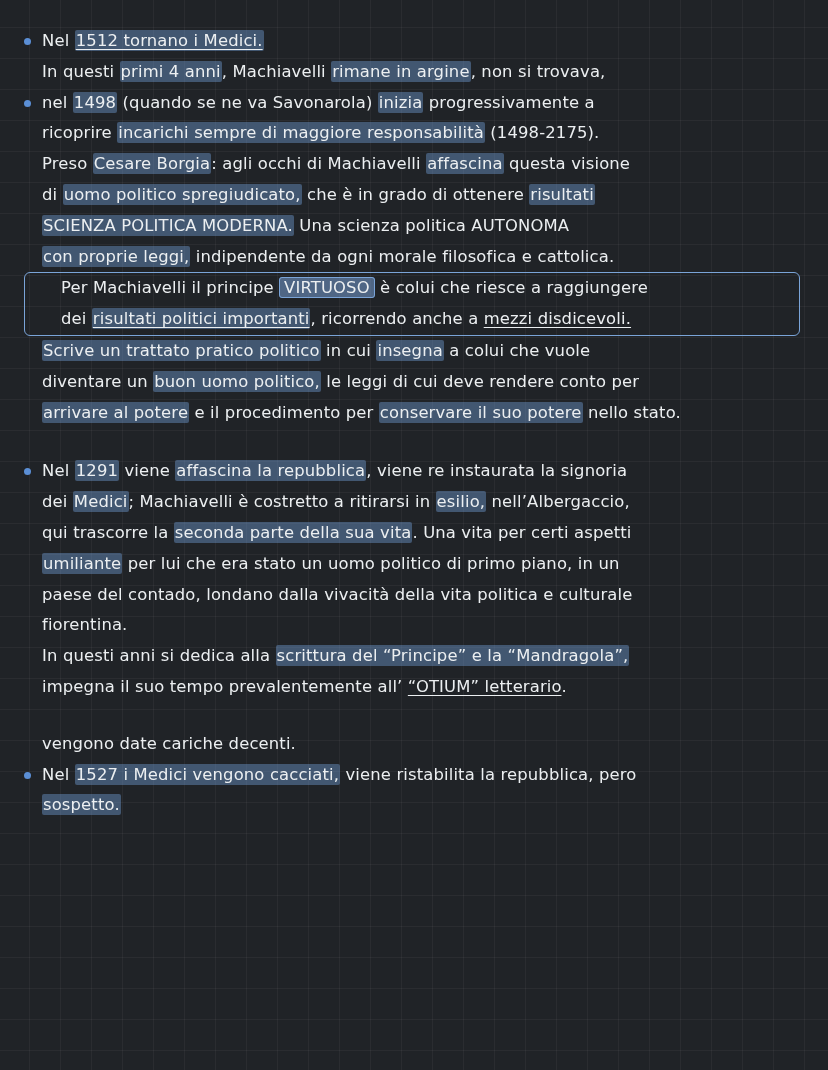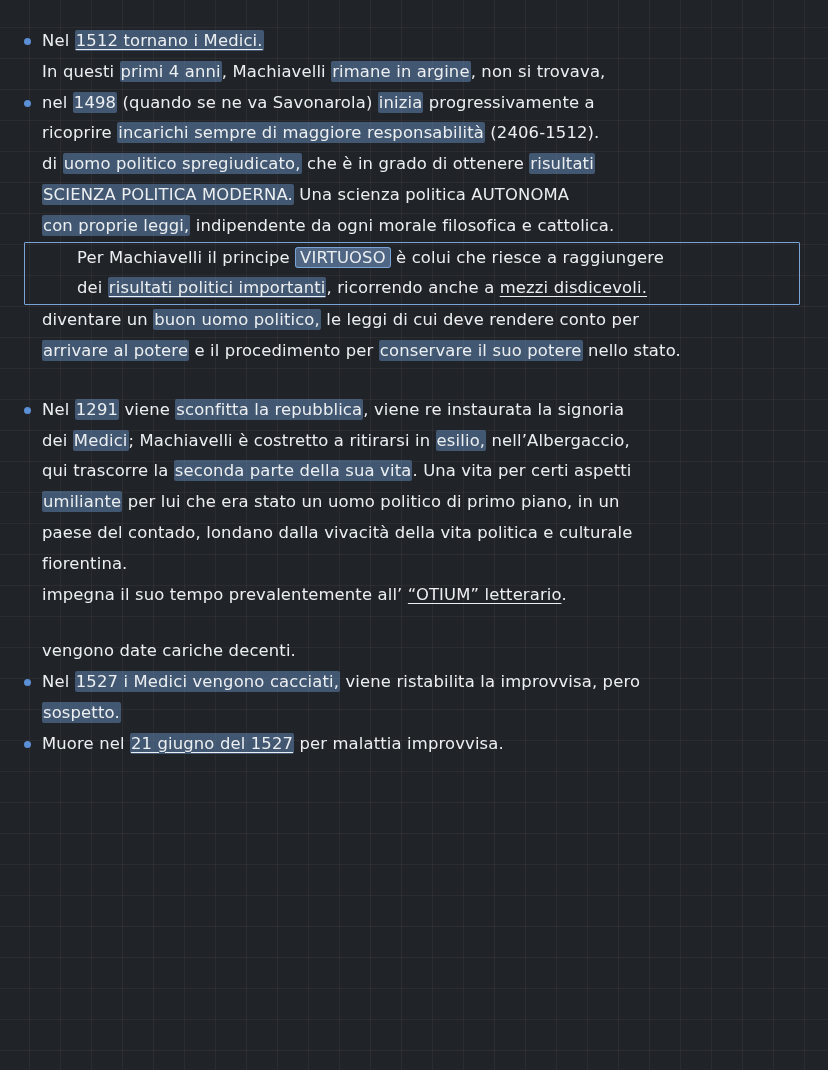--- a/index.html
+++ b/index.html
@@ -93,7 +93,7 @@
         <div class="line bullet"><span class="sp">Nel </span><span class="hl ul">1512 tornano i Medici.</span></div>
         <div class="line"><span class="sp">In questi </span><span class="hl">primi 4 anni</span><span class="sp">, Machiavelli </span><span class="hl">rimane in argine</span><span class="sp">, non si trovava,</span></div>
         <div class="line bullet"><span class="sp">nel </span><span class="hl">1498</span><span class="sp"> (quando se ne va Savonarola) </span><span class="hl">inizia</span><span class="sp"> progressivamente a</span></div>
-        <div class="line"><span class="sp">ricoprire </span><span class="hl">incarichi sempre di maggiore responsabilità</span><span class="sp"> (2406-1512).</span></div>
+        <div class="line"><span class="sp">ricoprire </span><span class="hl">incarichi sempre di maggiore responsabilità</span><span class="sp"> (1498-2175).</span></div>
         <div class="line"><span class="sp">di </span><span class="hl">uomo politico spregiudicato,</span><span class="sp"> che è in grado di ottenere </span><span class="hl">risultati</span></div>
         <div class="line"><span class="hl">SCIENZA POLITICA MODERNA.</span><span class="sp"> Una scienza politica AUTONOMA</span></div>
         <div class="line"><span class="hl">con proprie leggi,</span><span class="sp"> indipendente da ogni morale filosofica e cattolica.</span></div>

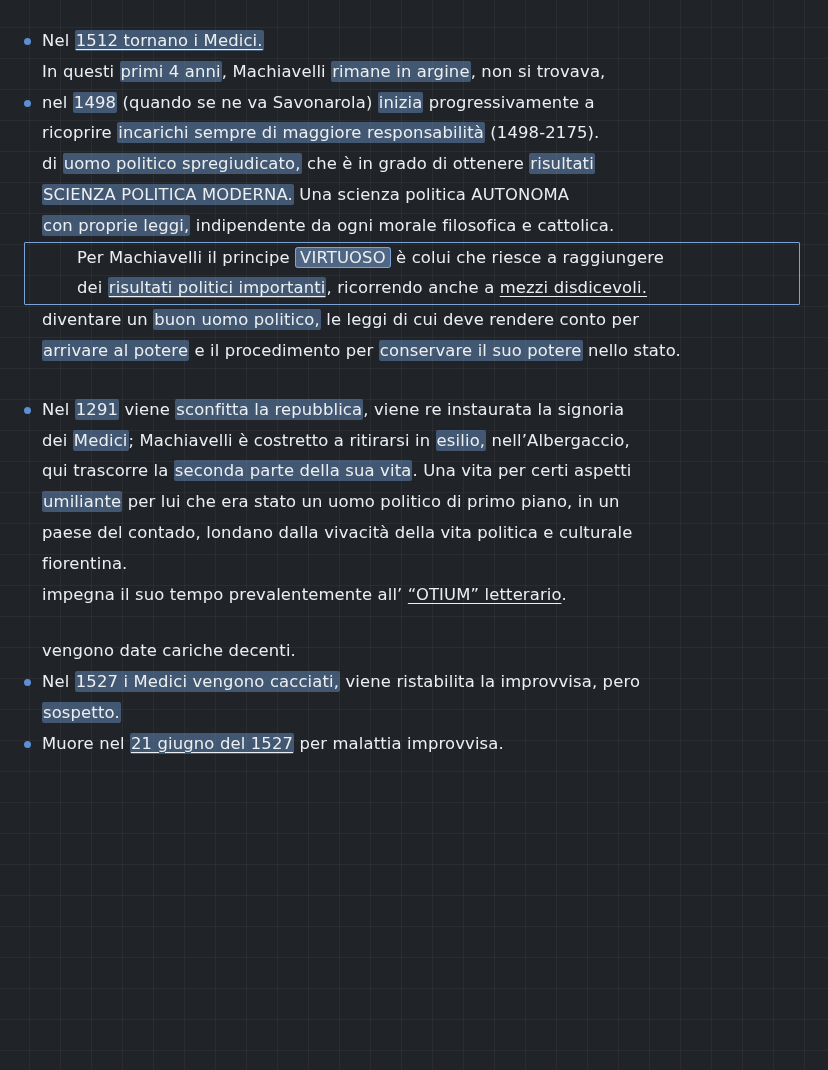--- a/index.html
+++ b/index.html
@@ -94,6 +94,7 @@
         <div class="line"><span class="sp">In questi </span><span class="hl">primi 4 anni</span><span class="sp">, Machiavelli </span><span class="hl">rimane in argine</span><span class="sp">, non si trovava,</span></div>
         <div class="line bullet"><span class="sp">nel </span><span class="hl">1498</span><span class="sp"> (quando se ne va Savonarola) </span><span class="hl">inizia</span><span class="sp"> progressivamente a</span></div>
         <div class="line"><span class="sp">ricoprire </span><span class="hl">incarichi sempre di maggiore responsabilità</span><span class="sp"> (1498-2175).</span></div>
+        <div class="line"><span class="sp">Preso </span><span class="hl">Cesare Borgia</span><span class="sp">: agli occhi di Machiavelli </span><span class="hl">affascina</span><span class="sp"> questa visione</span></div>
         <div class="line"><span class="sp">di </span><span class="hl">uomo politico spregiudicato,</span><span class="sp"> che è in grado di ottenere </span><span class="hl">risultati</span></div>
         <div class="line"><span class="hl">SCIENZA POLITICA MODERNA.</span><span class="sp"> Una scienza politica AUTONOMA</span></div>
         <div class="line"><span class="hl">con proprie leggi,</span><span class="sp"> indipendente da ogni morale filosofica e cattolica.</span></div>

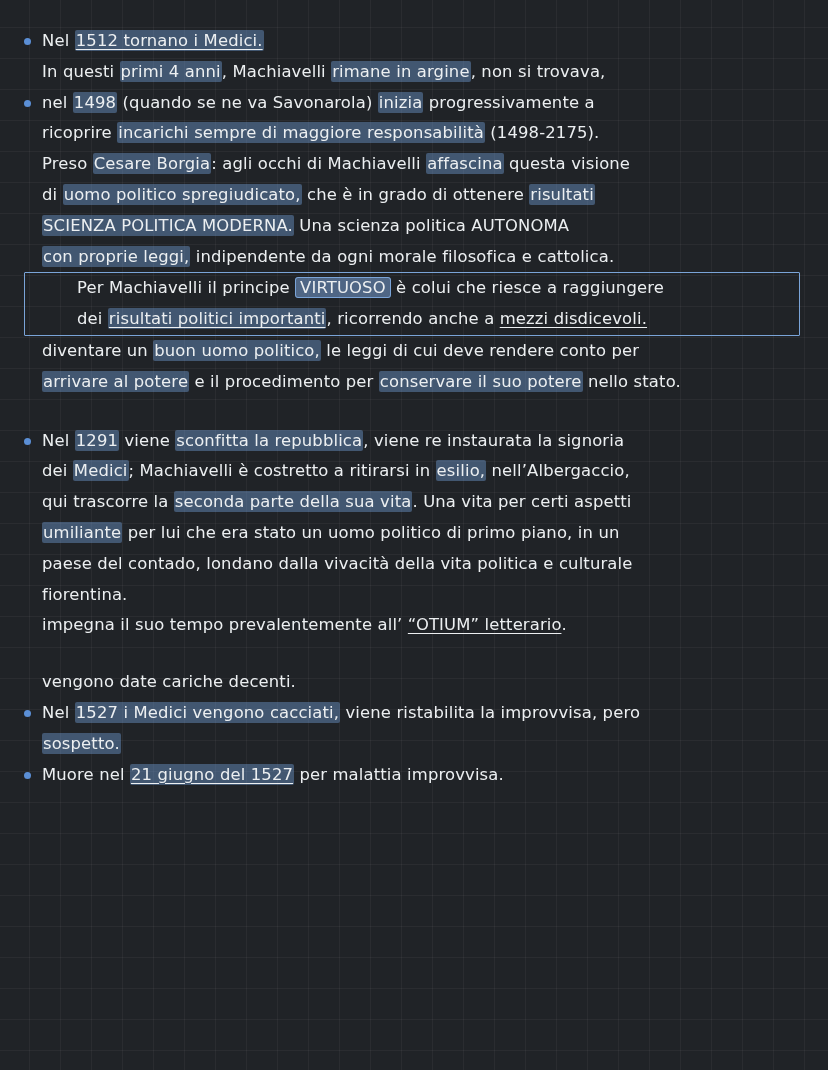--- a/index.html
+++ b/index.html
@@ -79,8 +79,8 @@
   .framed {
     position: relative;
     border: 1px solid #7aa4d8;
-    border-radius: 1px;
-    padding-left: 34px;
+    border-radius: 6px;
+    padding-left: 18px;
   }
   .sp { display: inline; }
 </style>

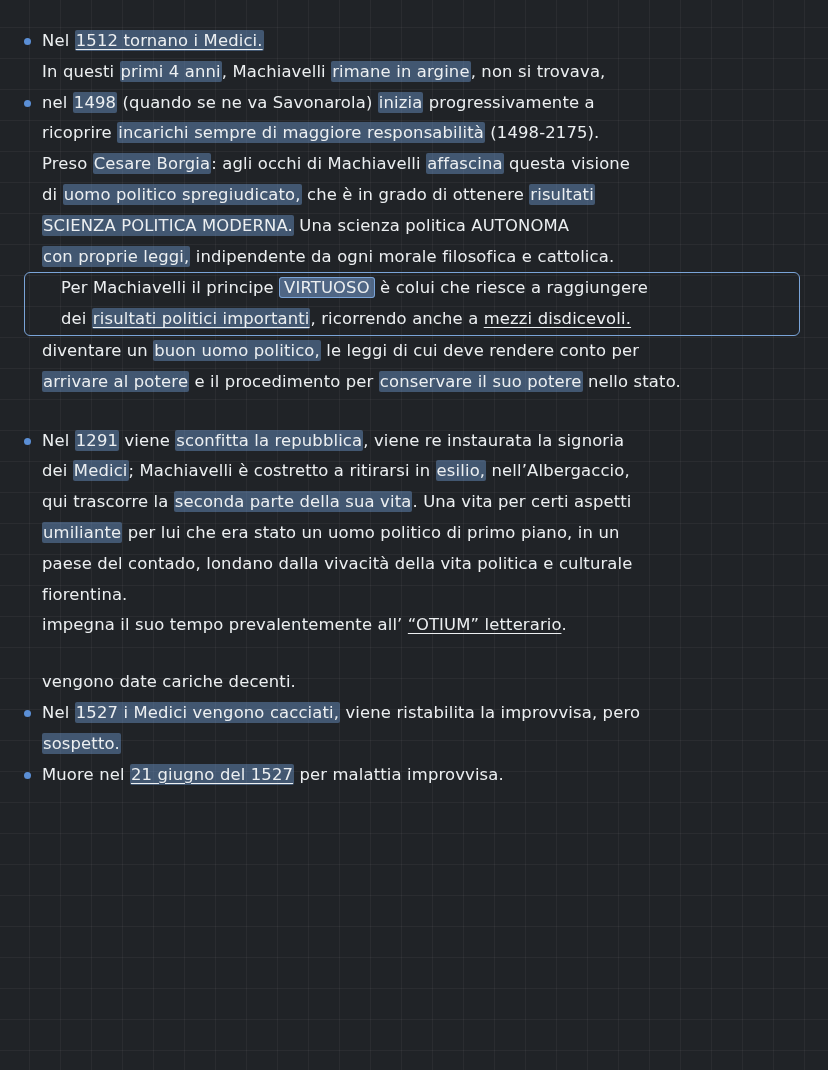--- a/index.html
+++ b/index.html
@@ -104,6 +104,7 @@
         <div class="line"><span class="sp">dei </span><span class="hl ul">risultati politici importanti</span><span class="sp">, ricorrendo anche a </span><span class="ul">mezzi disdicevoli.</span></div>
       </div>
       <div class="block">
+        <div class="line"><span class="hl">Scrive un trattato pratico politico</span><span class="sp"> in cui </span><span class="hl">insegna</span><span class="sp"> a colui che vuole</span></div>
         <div class="line"><span class="sp">diventare un </span><span class="hl">buon uomo politico,</span><span class="sp"> le leggi di cui deve rendere conto per</span></div>
         <div class="line"><span class="hl">arrivare al potere</span><span class="sp"> e il procedimento per </span><span class="hl">conservare il suo potere</span><span class="sp"> nello stato.</span></div>
       </div>

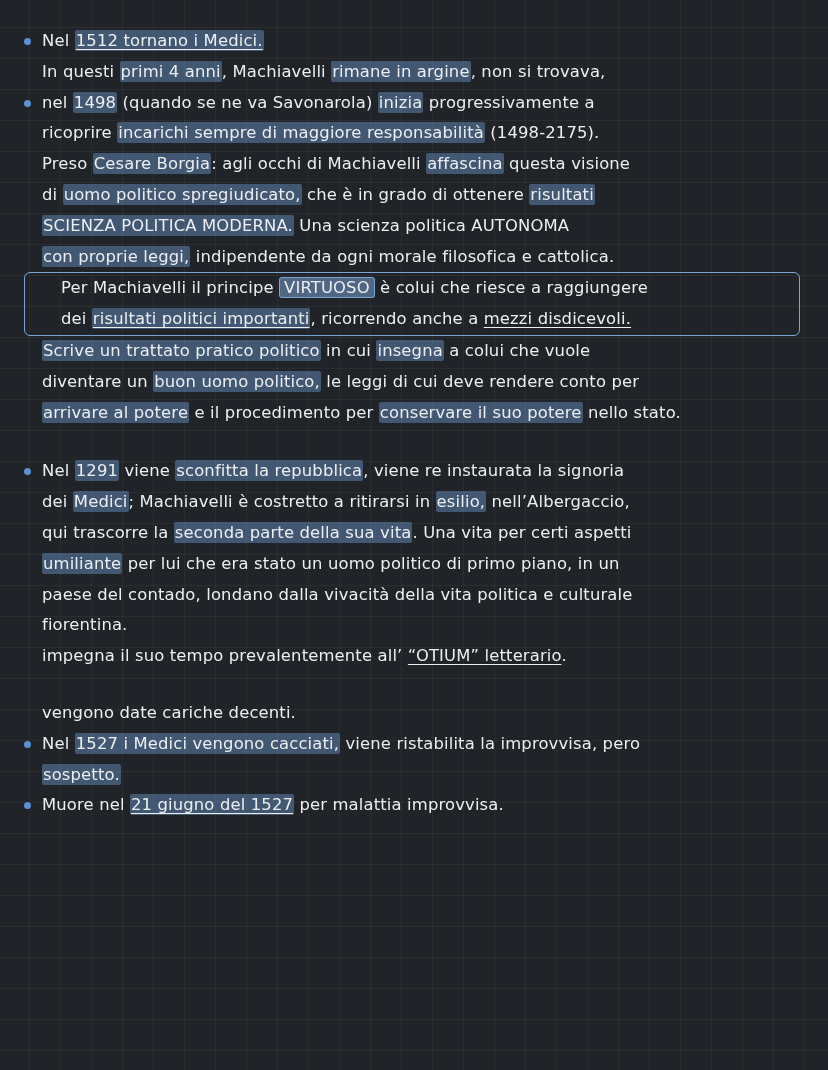--- a/index.html
+++ b/index.html
@@ -110,7 +110,7 @@
       </div>
       <div class="gap-lg"></div>
       <div class="block">
-        <div class="line bullet"><span class="sp">Nel </span><span class="hl">1291</span><span class="sp"> viene </span><span class="hl">sconfitta la repubblica</span><span class="sp">, viene re instaurata la signoria</span></div>
+        <div class="line bullet"><span class="sp">Nel </span><span class="hl">1291</span><span class="sp"> viene </span><span class="hl">affascina la repubblica</span><span class="sp">, viene re instaurata la signoria</span></div>
         <div class="line"><span class="sp">dei </span><span class="hl">Medici</span><span class="sp">; Machiavelli è costretto a ritirarsi in </span><span class="hl">esilio,</span><span class="sp"> nell’Albergaccio,</span></div>
         <div class="line"><span class="sp">qui trascorre la </span><span class="hl">seconda parte della sua vita</span><span class="sp">. Una vita per certi aspetti</span></div>
         <div class="line"><span class="hl">umiliante</span><span class="sp"> per lui che era stato un uomo politico di primo piano, in un</span></div>

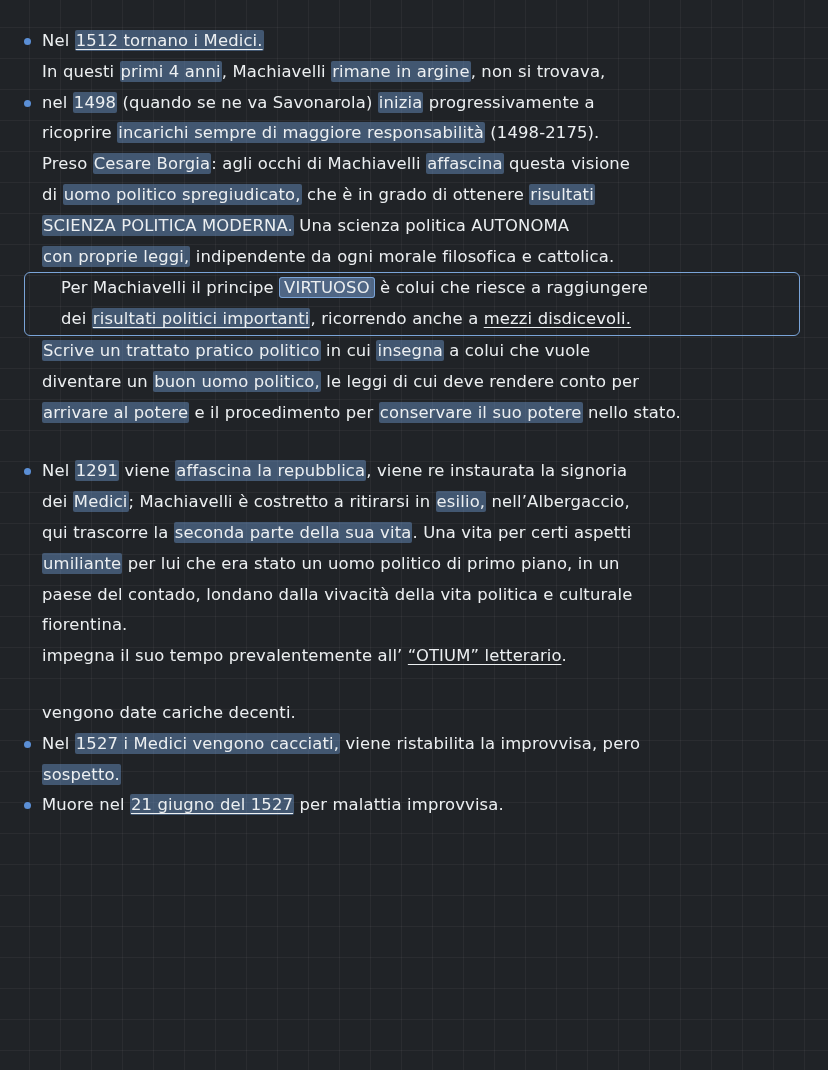--- a/index.html
+++ b/index.html
@@ -116,6 +116,7 @@
         <div class="line"><span class="hl">umiliante</span><span class="sp"> per lui che era stato un uomo politico di primo piano, in un</span></div>
         <div class="line"><span class="sp">paese del contado, londano dalla vivacità della vita politica e culturale</span></div>
         <div class="line"><span class="sp">fiorentina.</span></div>
+        <div class="line"><span class="sp">In questi anni si dedica alla </span><span class="hl">scrittura del “Principe” e la “Mandragola”,</span></div>
         <div class="line"><span class="sp">impegna il suo tempo prevalentemente all’ </span><span class="ul">“OTIUM” letterario</span><span class="sp">.</span></div>
       </div>
       <div class="gap-md"></div>

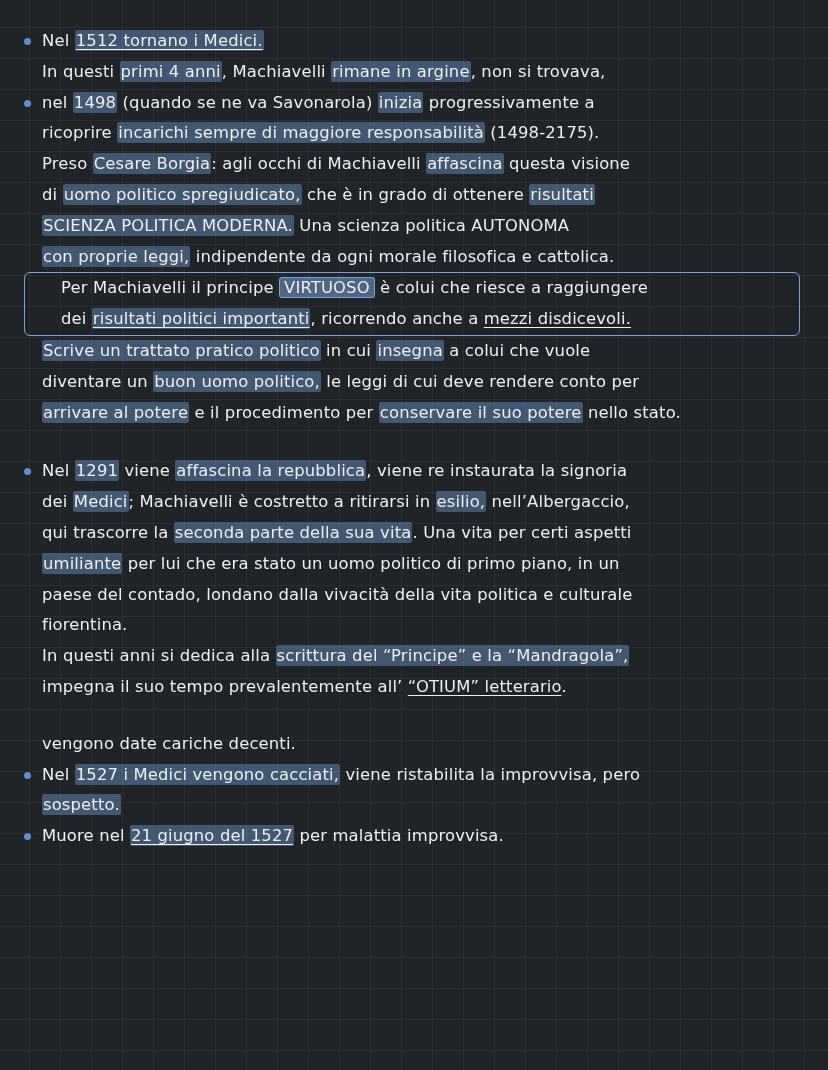--- a/index.html
+++ b/index.html
@@ -122,7 +122,7 @@
       <div class="gap-md"></div>
       <div class="block">
         <div class="line"><span class="sp">vengono date cariche decenti.</span></div>
-        <div class="line bullet"><span class="sp">Nel </span><span class="hl">1527 i Medici vengono cacciati,</span><span class="sp"> viene ristabilita la improvvisa, pero</span></div>
+        <div class="line bullet"><span class="sp">Nel </span><span class="hl">1527 i Medici vengono cacciati,</span><span class="sp"> viene ristabilita la repubblica, pero</span></div>
         <div class="line"><span class="hl">sospetto.</span></div>
         <div class="line bullet"><span class="sp">Muore nel </span><span class="hl ul">21 giugno del 1527</span><span class="sp"> per malattia improvvisa.</span></div>
       </div>

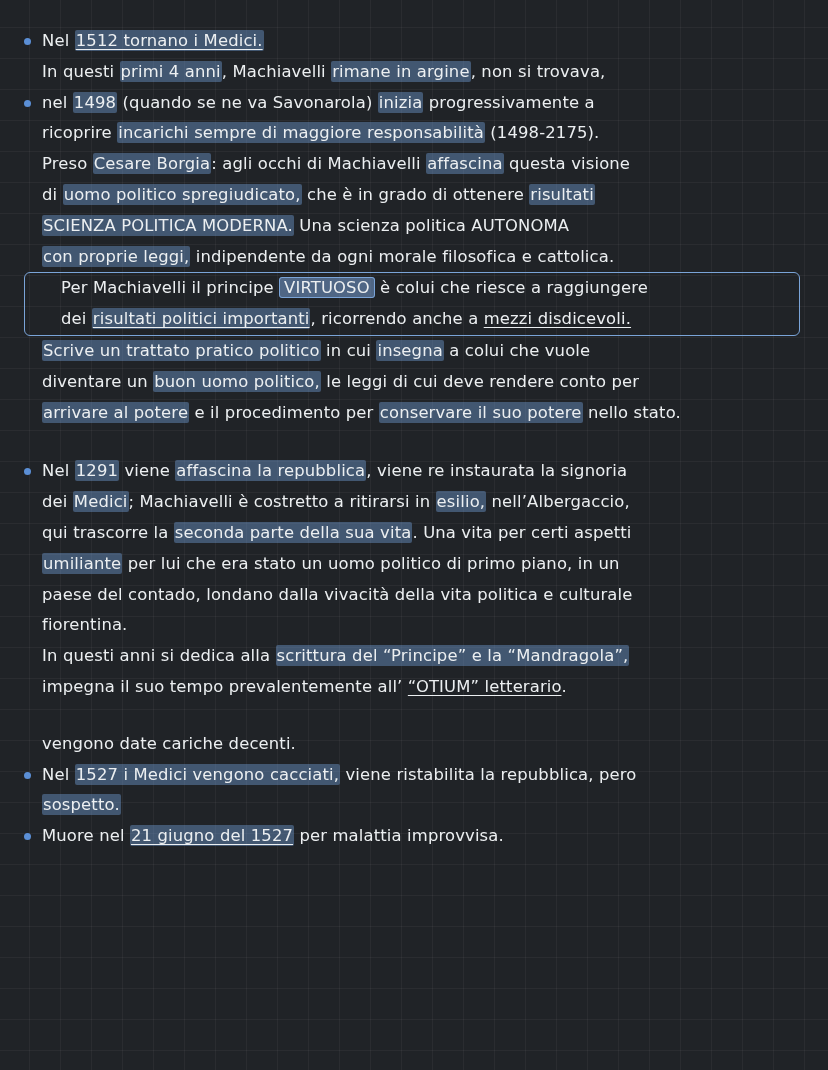--- a/index.html
+++ b/index.html
@@ -124,7 +124,6 @@
         <div class="line"><span class="sp">vengono date cariche decenti.</span></div>
         <div class="line bullet"><span class="sp">Nel </span><span class="hl">1527 i Medici vengono cacciati,</span><span class="sp"> viene ristabilita la repubblica, pero</span></div>
         <div class="line"><span class="hl">sospetto.</span></div>
-        <div class="line bullet"><span class="sp">Muore nel </span><span class="hl ul">21 giugno del 1527</span><span class="sp"> per malattia improvvisa.</span></div>
       </div>
     </div>
 </div>

